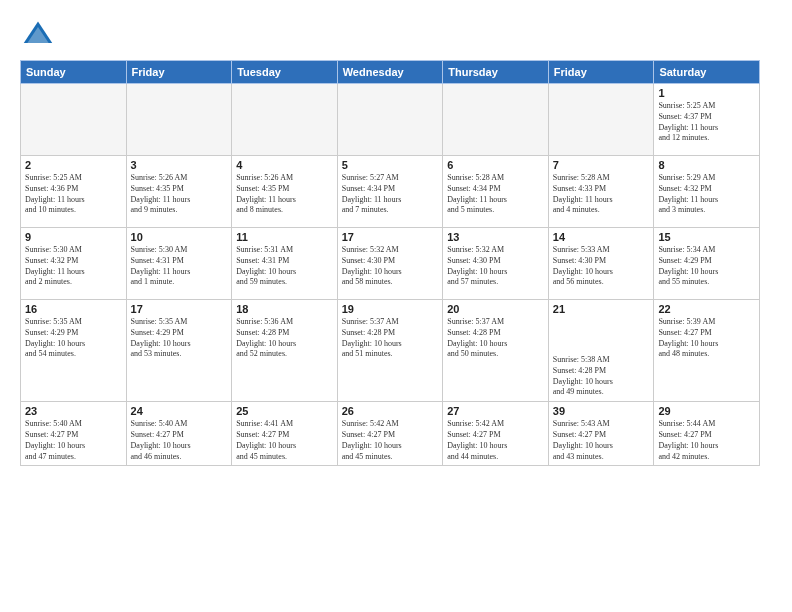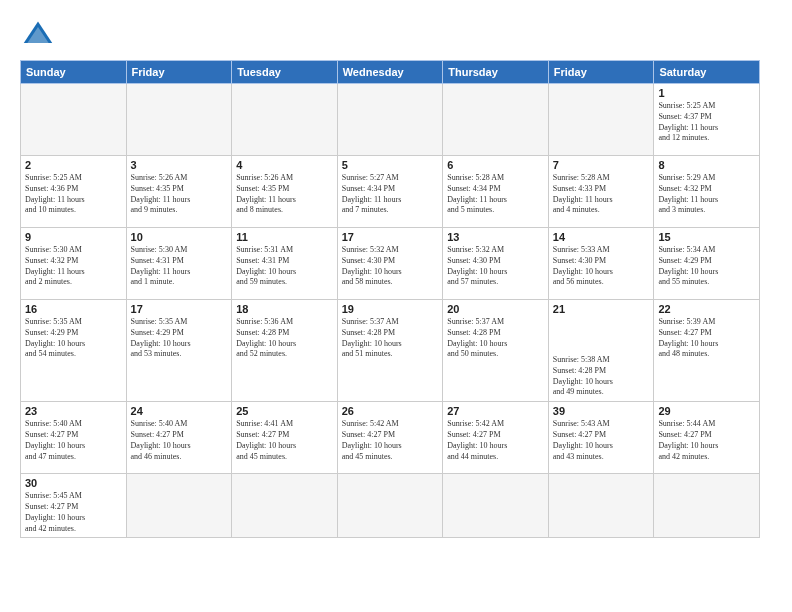--- a/index.html
+++ b/index.html
@@ -354,21 +354,6 @@
 and 42 minutes.</div>
           </td>
         </tr>
-        <tr>
-          <td>
-            <span class="day-num">30</span>
-            <div class="day-info" style="white-space: pre-line;">Sunrise: 5:45 AM
-Sunset: 4:27 PM
-Daylight: 10 hours
-and 42 minutes.</div>
-          </td>
-          <td class="empty"></td>
-          <td class="empty"></td>
-          <td class="empty"></td>
-          <td class="empty"></td>
-          <td class="empty"></td>
-          <td class="empty"></td>
-        </tr>
       </tbody>
   </table>
 </div>

